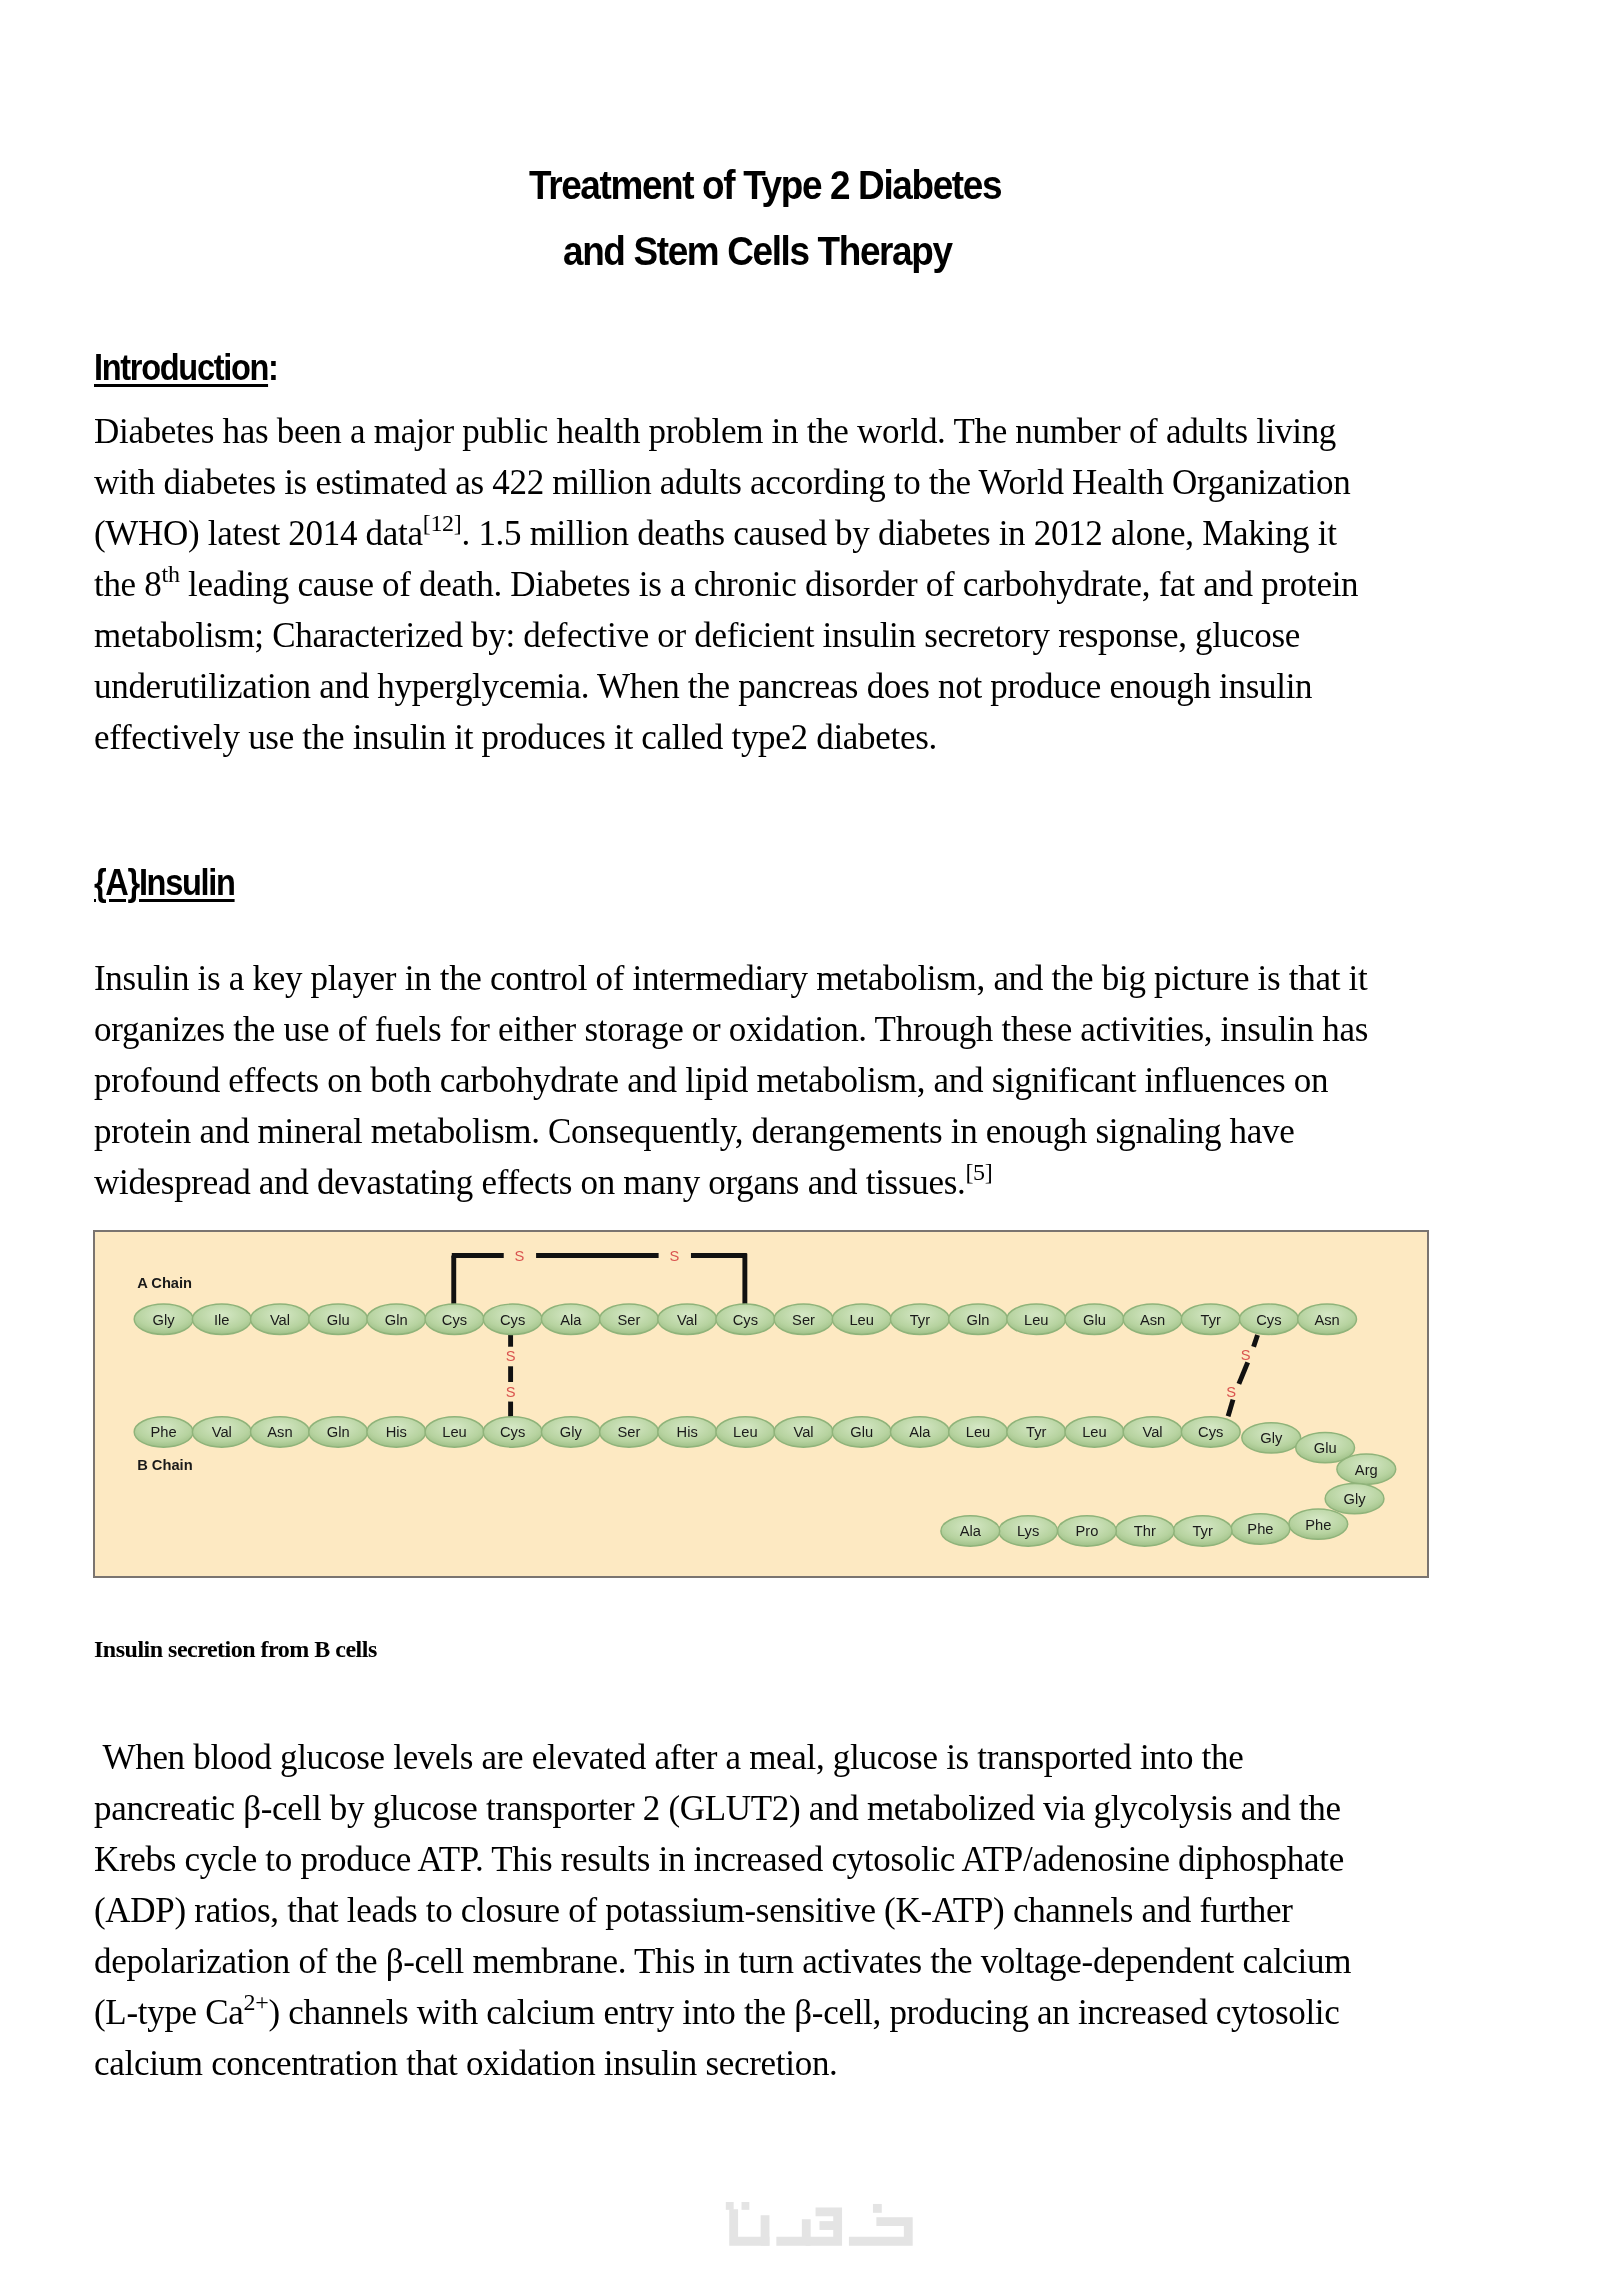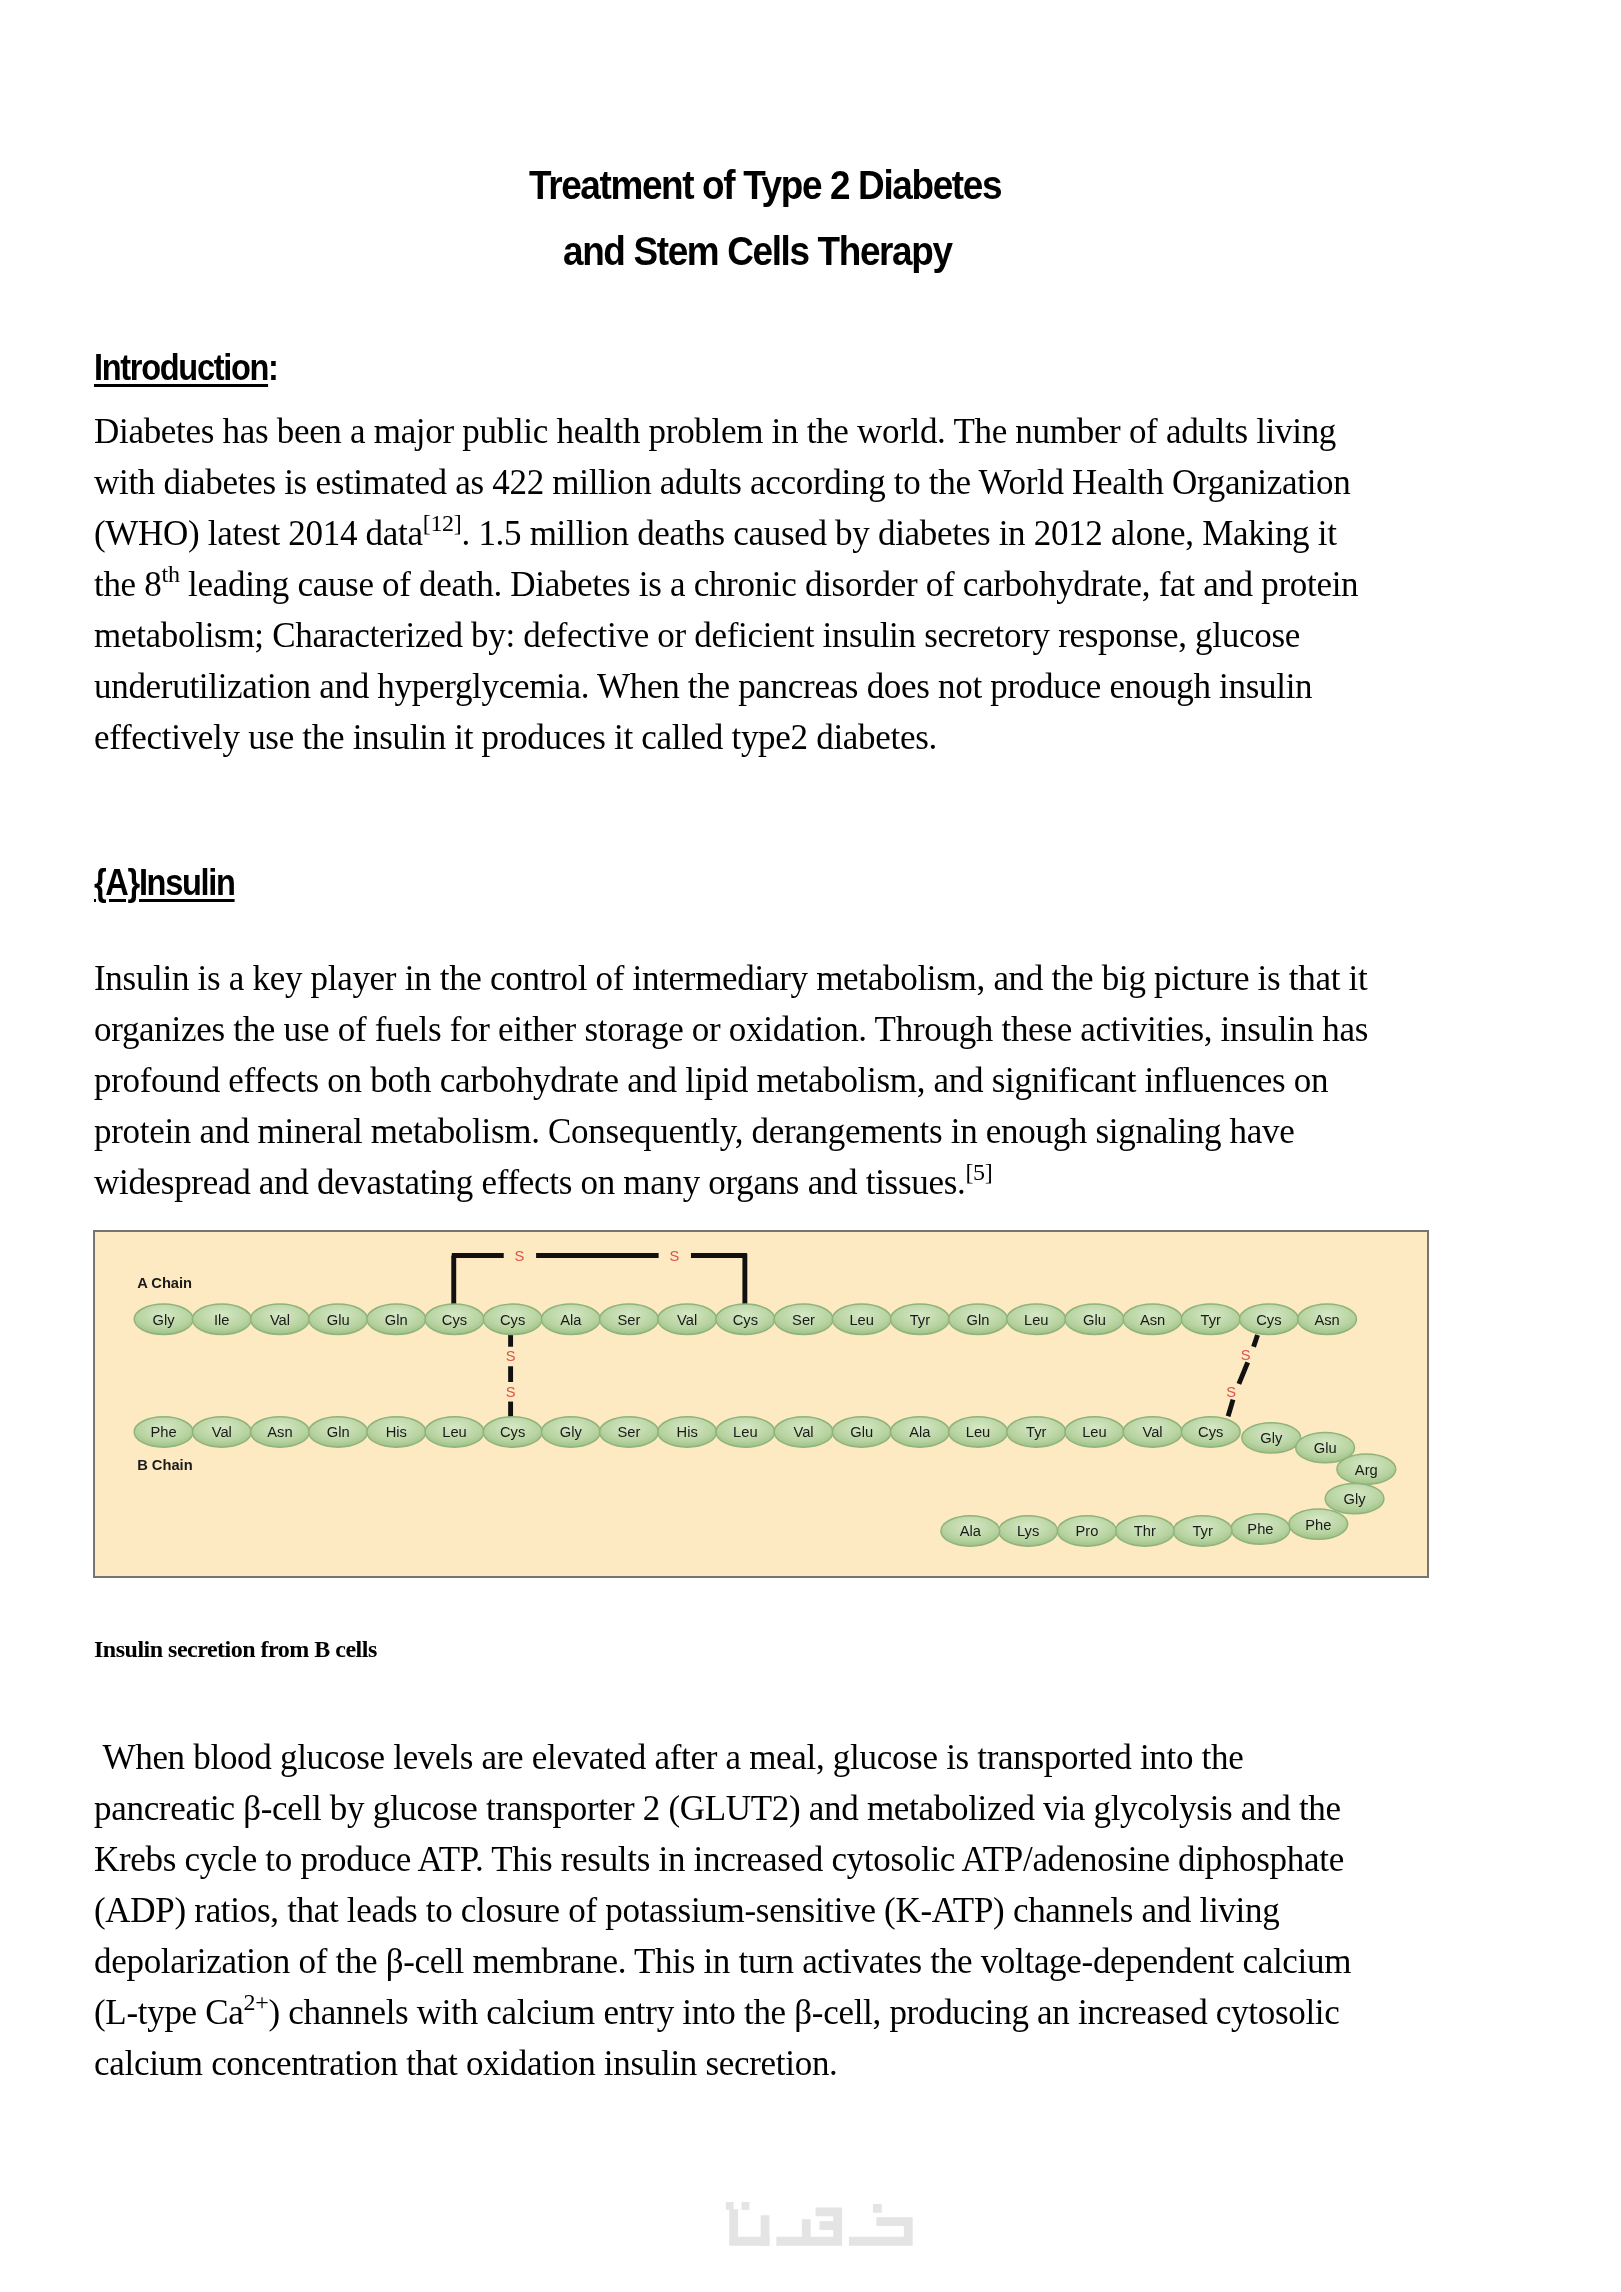--- a/index.html
+++ b/index.html
@@ -309,7 +309,7 @@
       <span class="line">&nbsp;When blood glucose levels are elevated after a meal, glucose is transported into the</span>
       <span class="line">pancreatic β-cell by glucose transporter 2 (GLUT2) and metabolized via glycolysis and the</span>
       <span class="line">Krebs cycle to produce ATP. This results in increased cytosolic ATP/adenosine diphosphate</span>
-      <span class="line">(ADP) ratios, that leads to closure of potassium-sensitive (K-ATP) channels and living</span>
+      <span class="line">(ADP) ratios, that leads to closure of potassium-sensitive (K-ATP) channels and further</span>
       <span class="line">depolarization of the β-cell membrane. This in turn activates the voltage-dependent calcium</span>
       <span class="line">(L-type Ca<sup>2+</sup>) channels with calcium entry into the β-cell, producing an increased cytosolic</span>
       <span class="line">calcium concentration that oxidation insulin secretion.</span>

